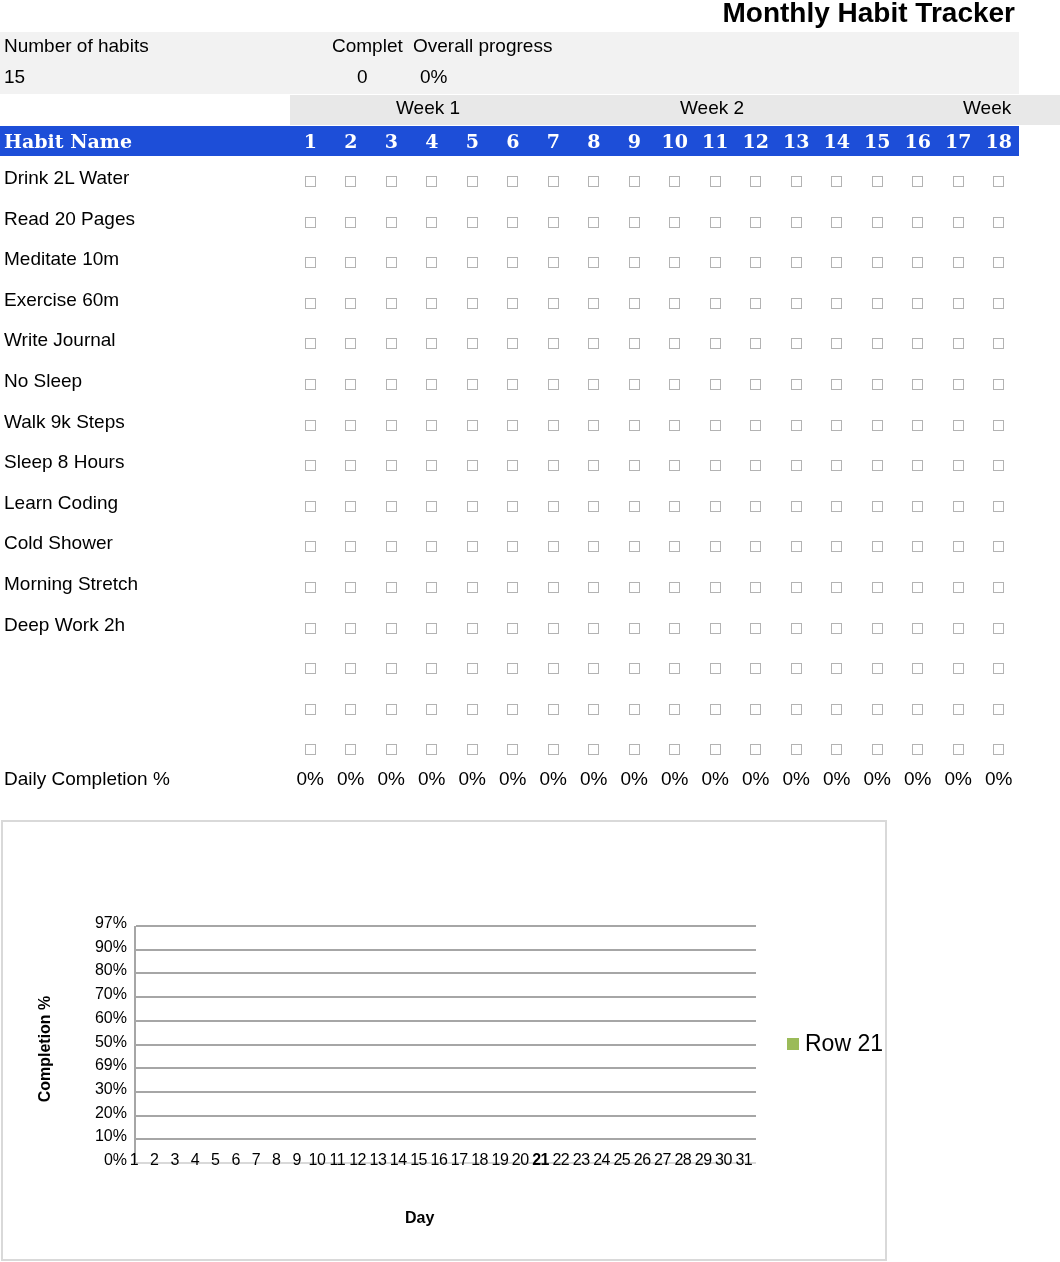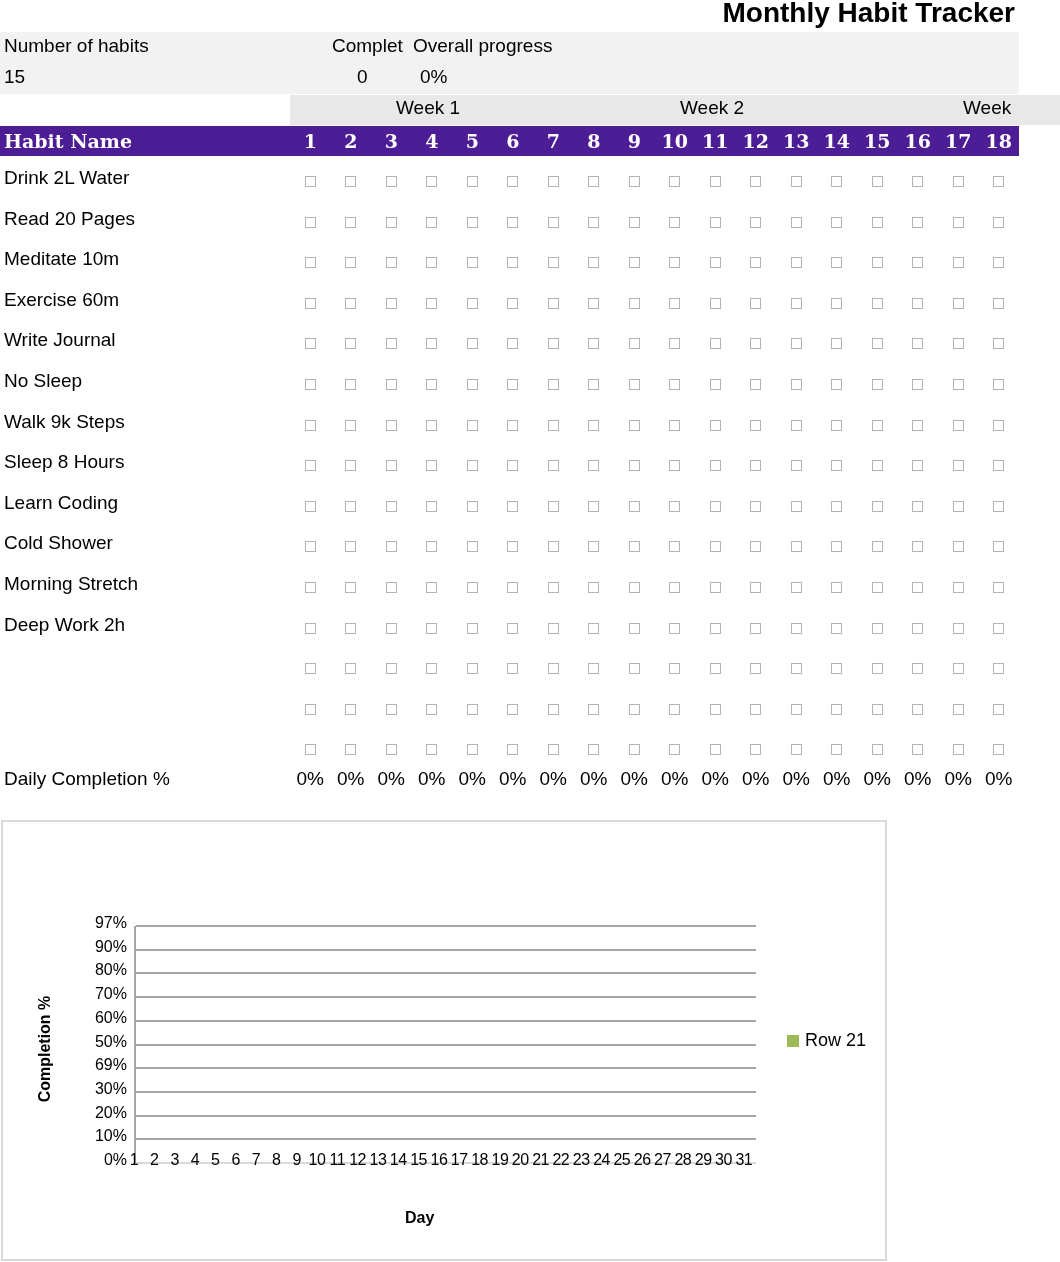--- a/index.html
+++ b/index.html
@@ -20,7 +20,7 @@
   .week-band { position: absolute; left: 290px; top: 95px; width: 770px; height: 30px; background: #e8e8e8; }
   .week-label { position: absolute; top: 97px; font-size: 19px; white-space: nowrap; }
 
-  .header-row { position: absolute; left: 0; top: 126px; width: 1019px; height: 30px; background: #4c1d95; color: #fff;
+  .header-row { position: absolute; left: 0; top: 126px; width: 1019px; height: 30px; background: #1d4ed8; color: #fff;
                 font-family: "DejaVu Serif", "Liberation Serif", serif; font-weight: bold; }
   .header-row .hname { position: absolute; left: 4px; top: 4px; font-size: 19px; }
   .day-h { position: absolute; top: 4px; width: 40.5px; text-align: center; font-size: 19px; }

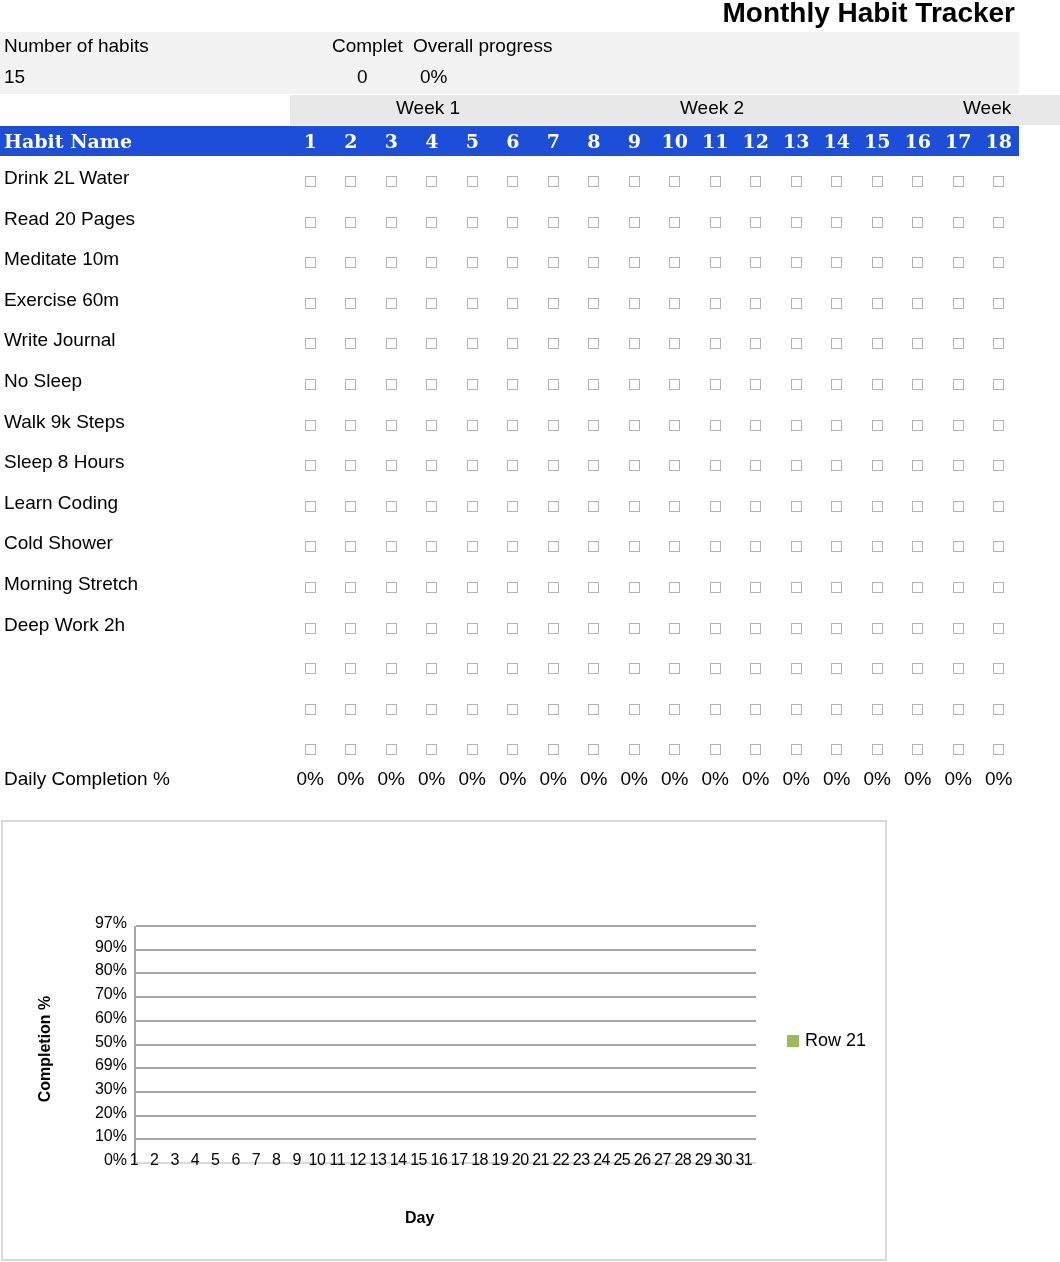--- a/index.html
+++ b/index.html
@@ -43,7 +43,7 @@
   .ylabel { position: absolute; left: -15px; top: 1040px; transform: rotate(-90deg); transform-origin: center; font-size: 16px;
             font-weight: bold; white-space: nowrap; width: 120px; text-align: center; }
   .xlabel { position: absolute; left: 405px; top: 1209px; font-size: 16px; font-weight: bold; }
-  .legend { position: absolute; left: 787px; top: 1030px; display: flex; align-items: center; gap: 6px; font-size: 18px; }
+  .legend { position: absolute; left: 787px; top: 1030px; display: flex; align-items: center; gap: 6px; font-size: 23px; }
   .legend-swatch { width: 12px; height: 12px; background: #9bbb59; }
 </style>
 </head>

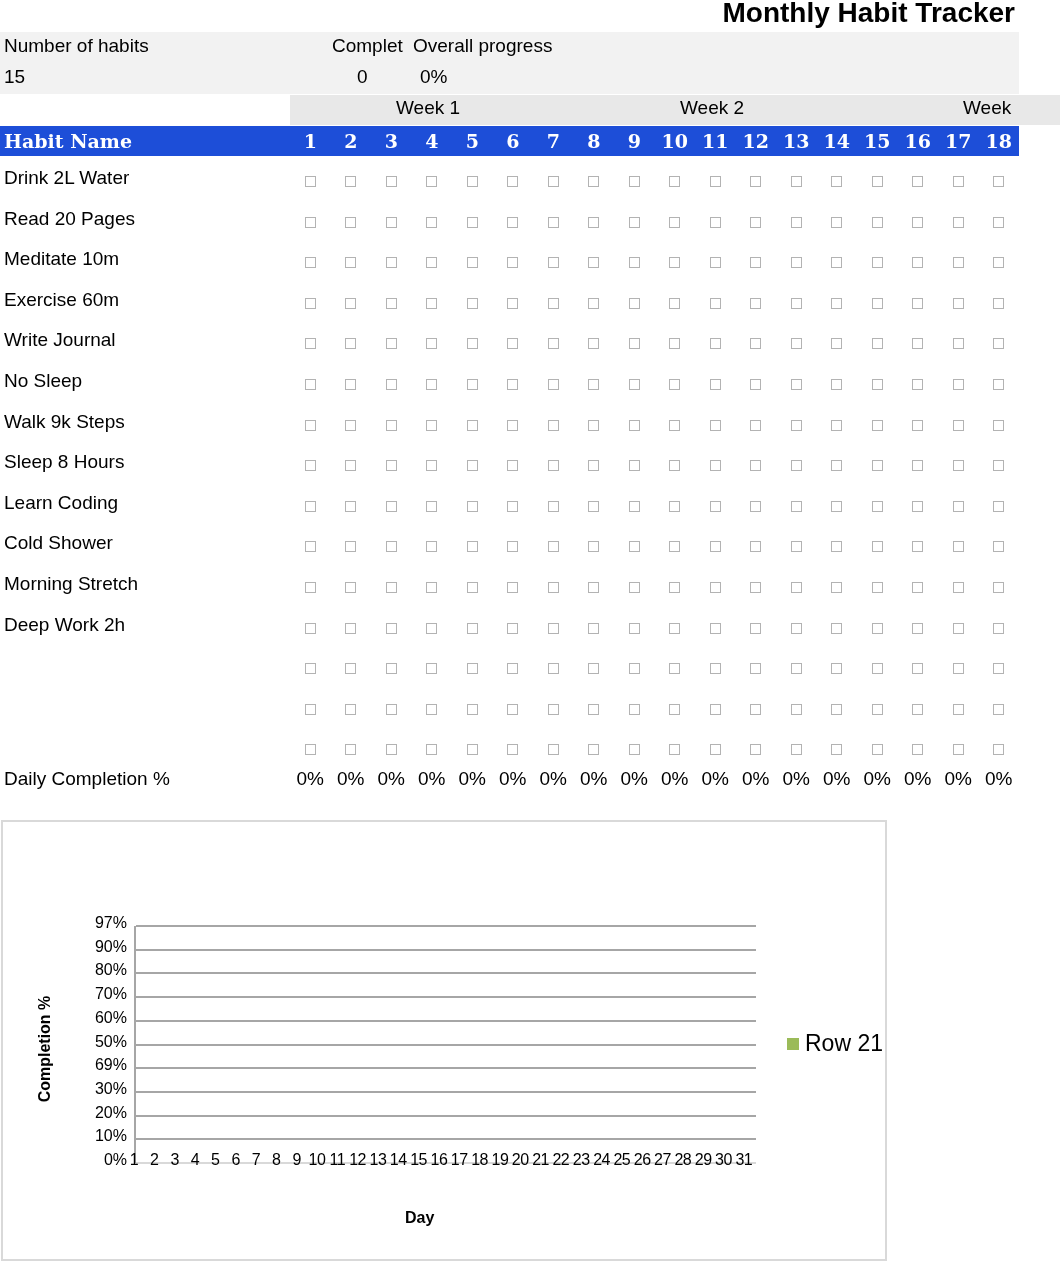--- a/index.html
+++ b/index.html
@@ -477,7 +477,7 @@
     <div class="xtick" style="left: 469.574px;">18</div>
     <div class="xtick" style="left: 489.902px;">19</div>
     <div class="xtick" style="left: 510.23px;">20</div>
-    <div class="xtick" style="left: 530.557px;">21</div>
+    <div class="xtick" style="left: 530.557px; font-weight: bold;">21</div>
     <div class="xtick" style="left: 550.885px;">22</div>
     <div class="xtick" style="left: 571.213px;">23</div>
     <div class="xtick" style="left: 591.541px;">24</div>

